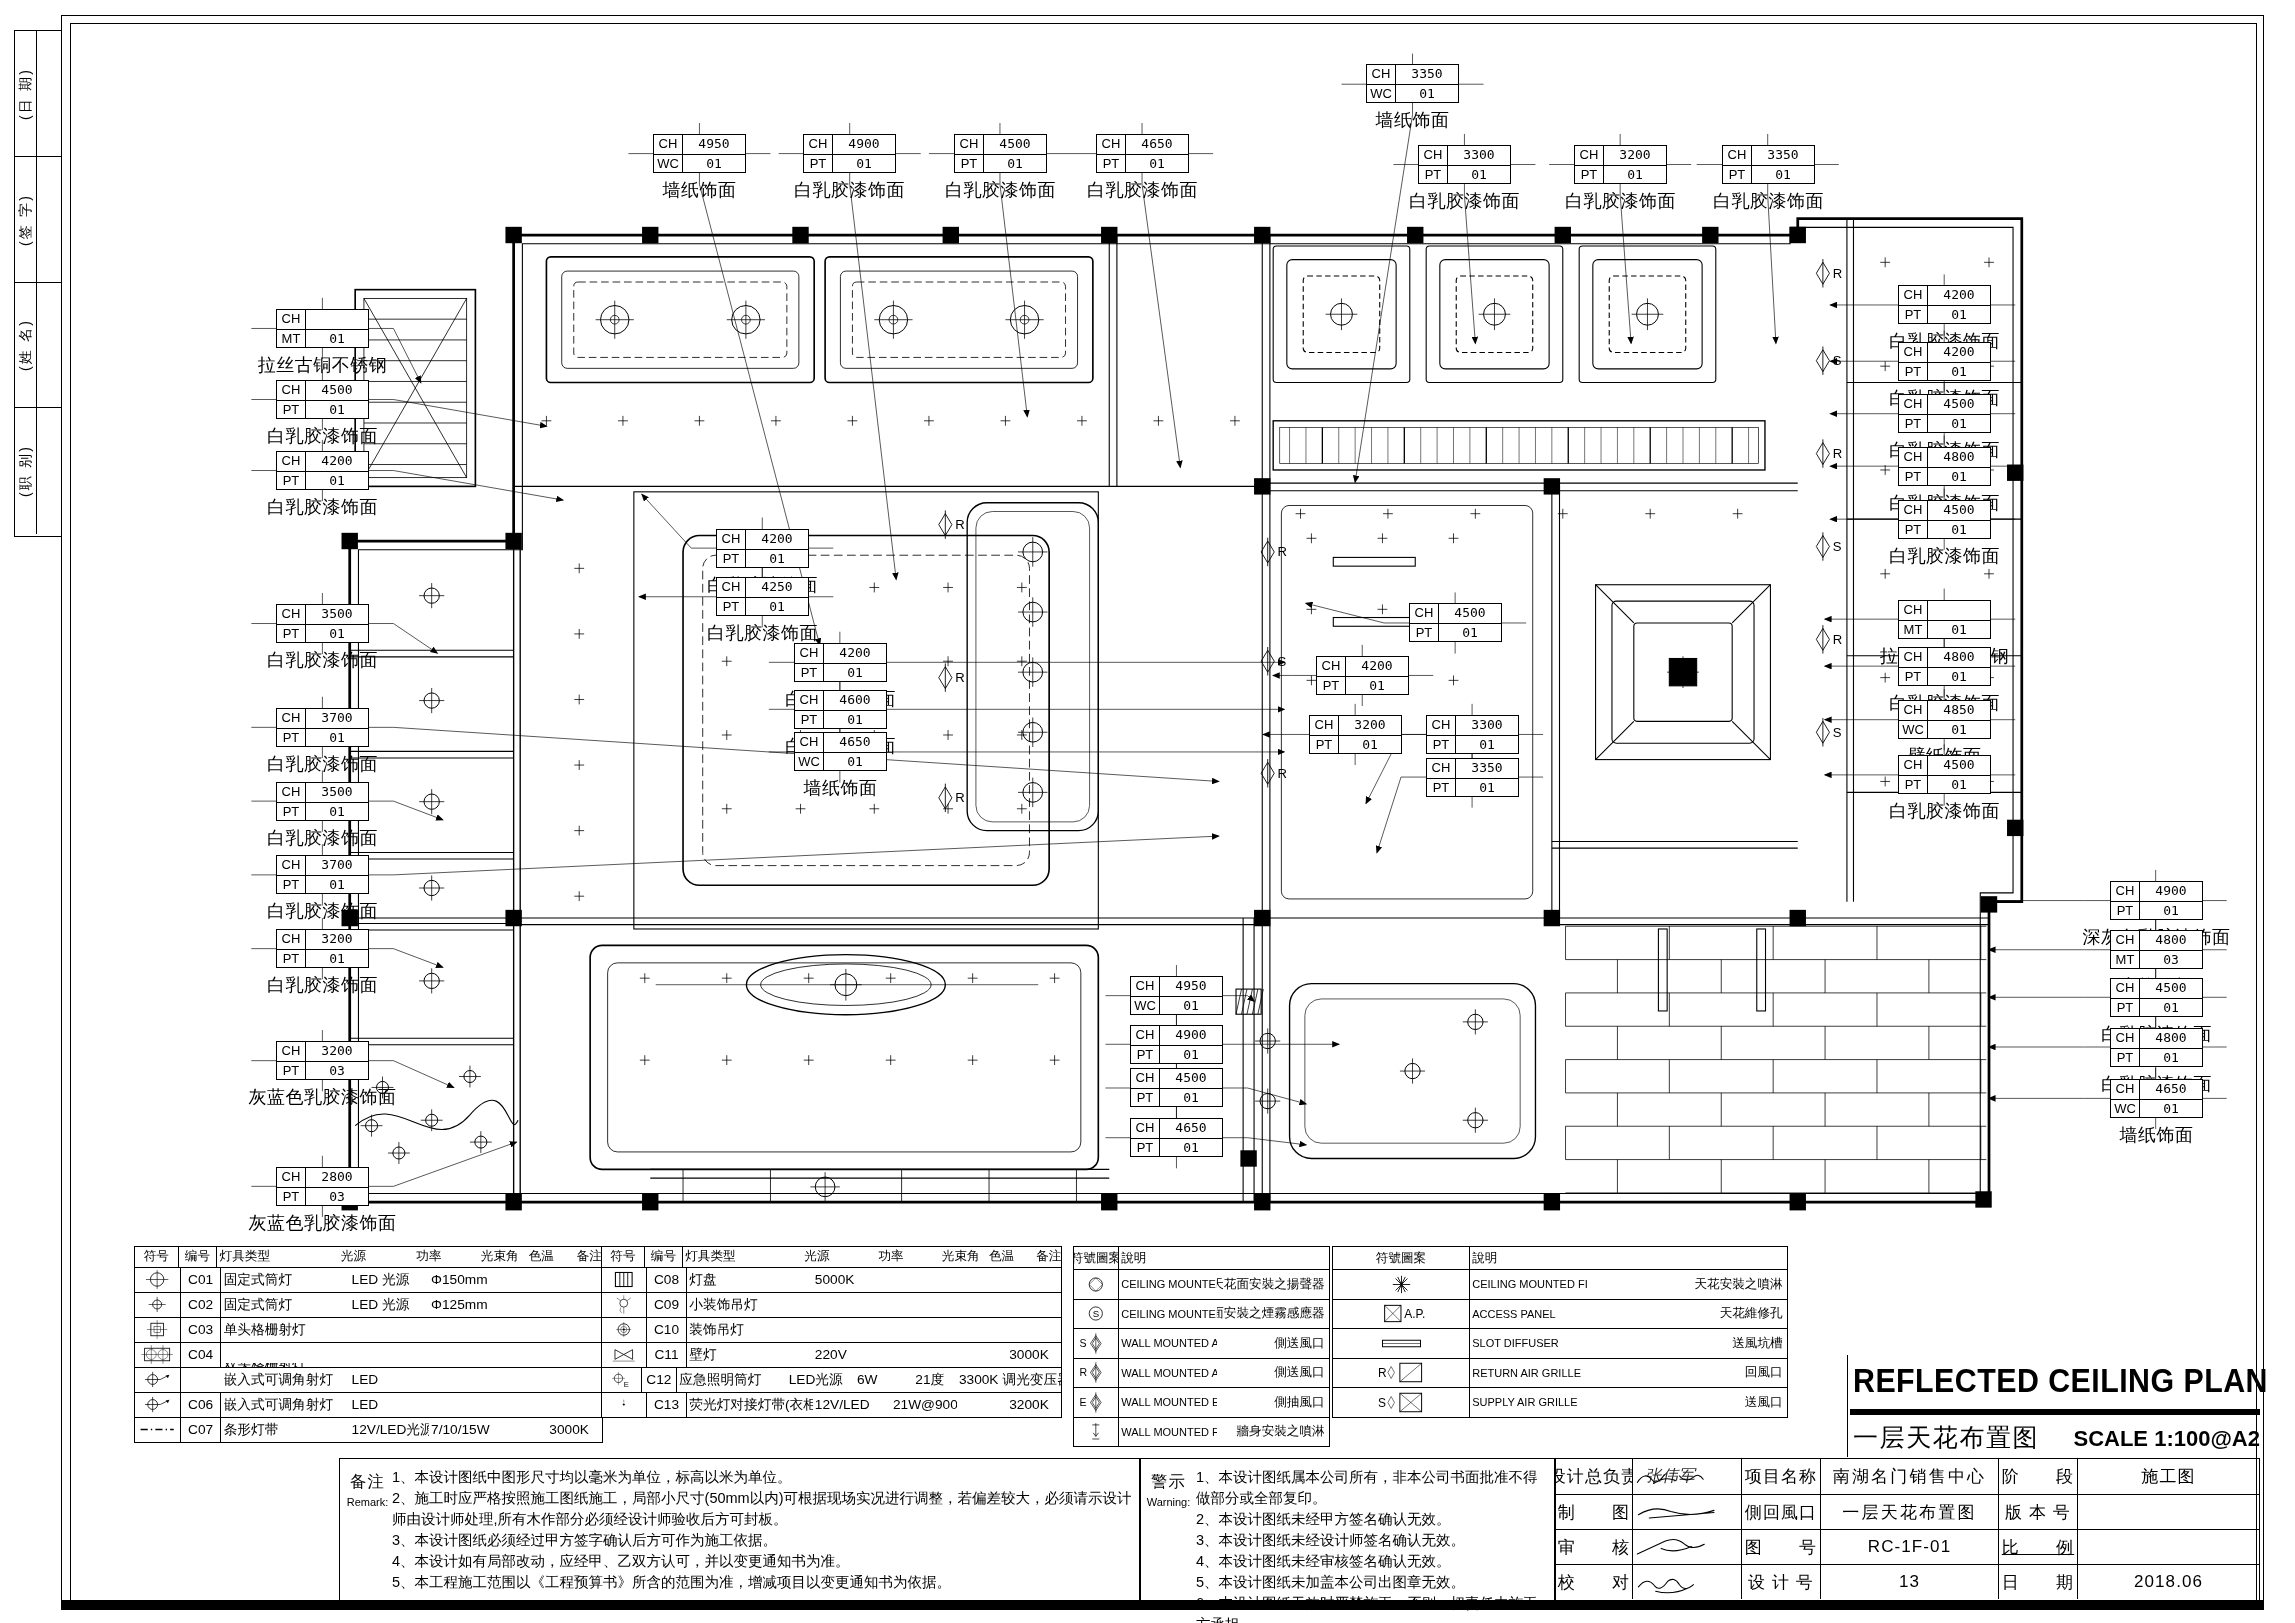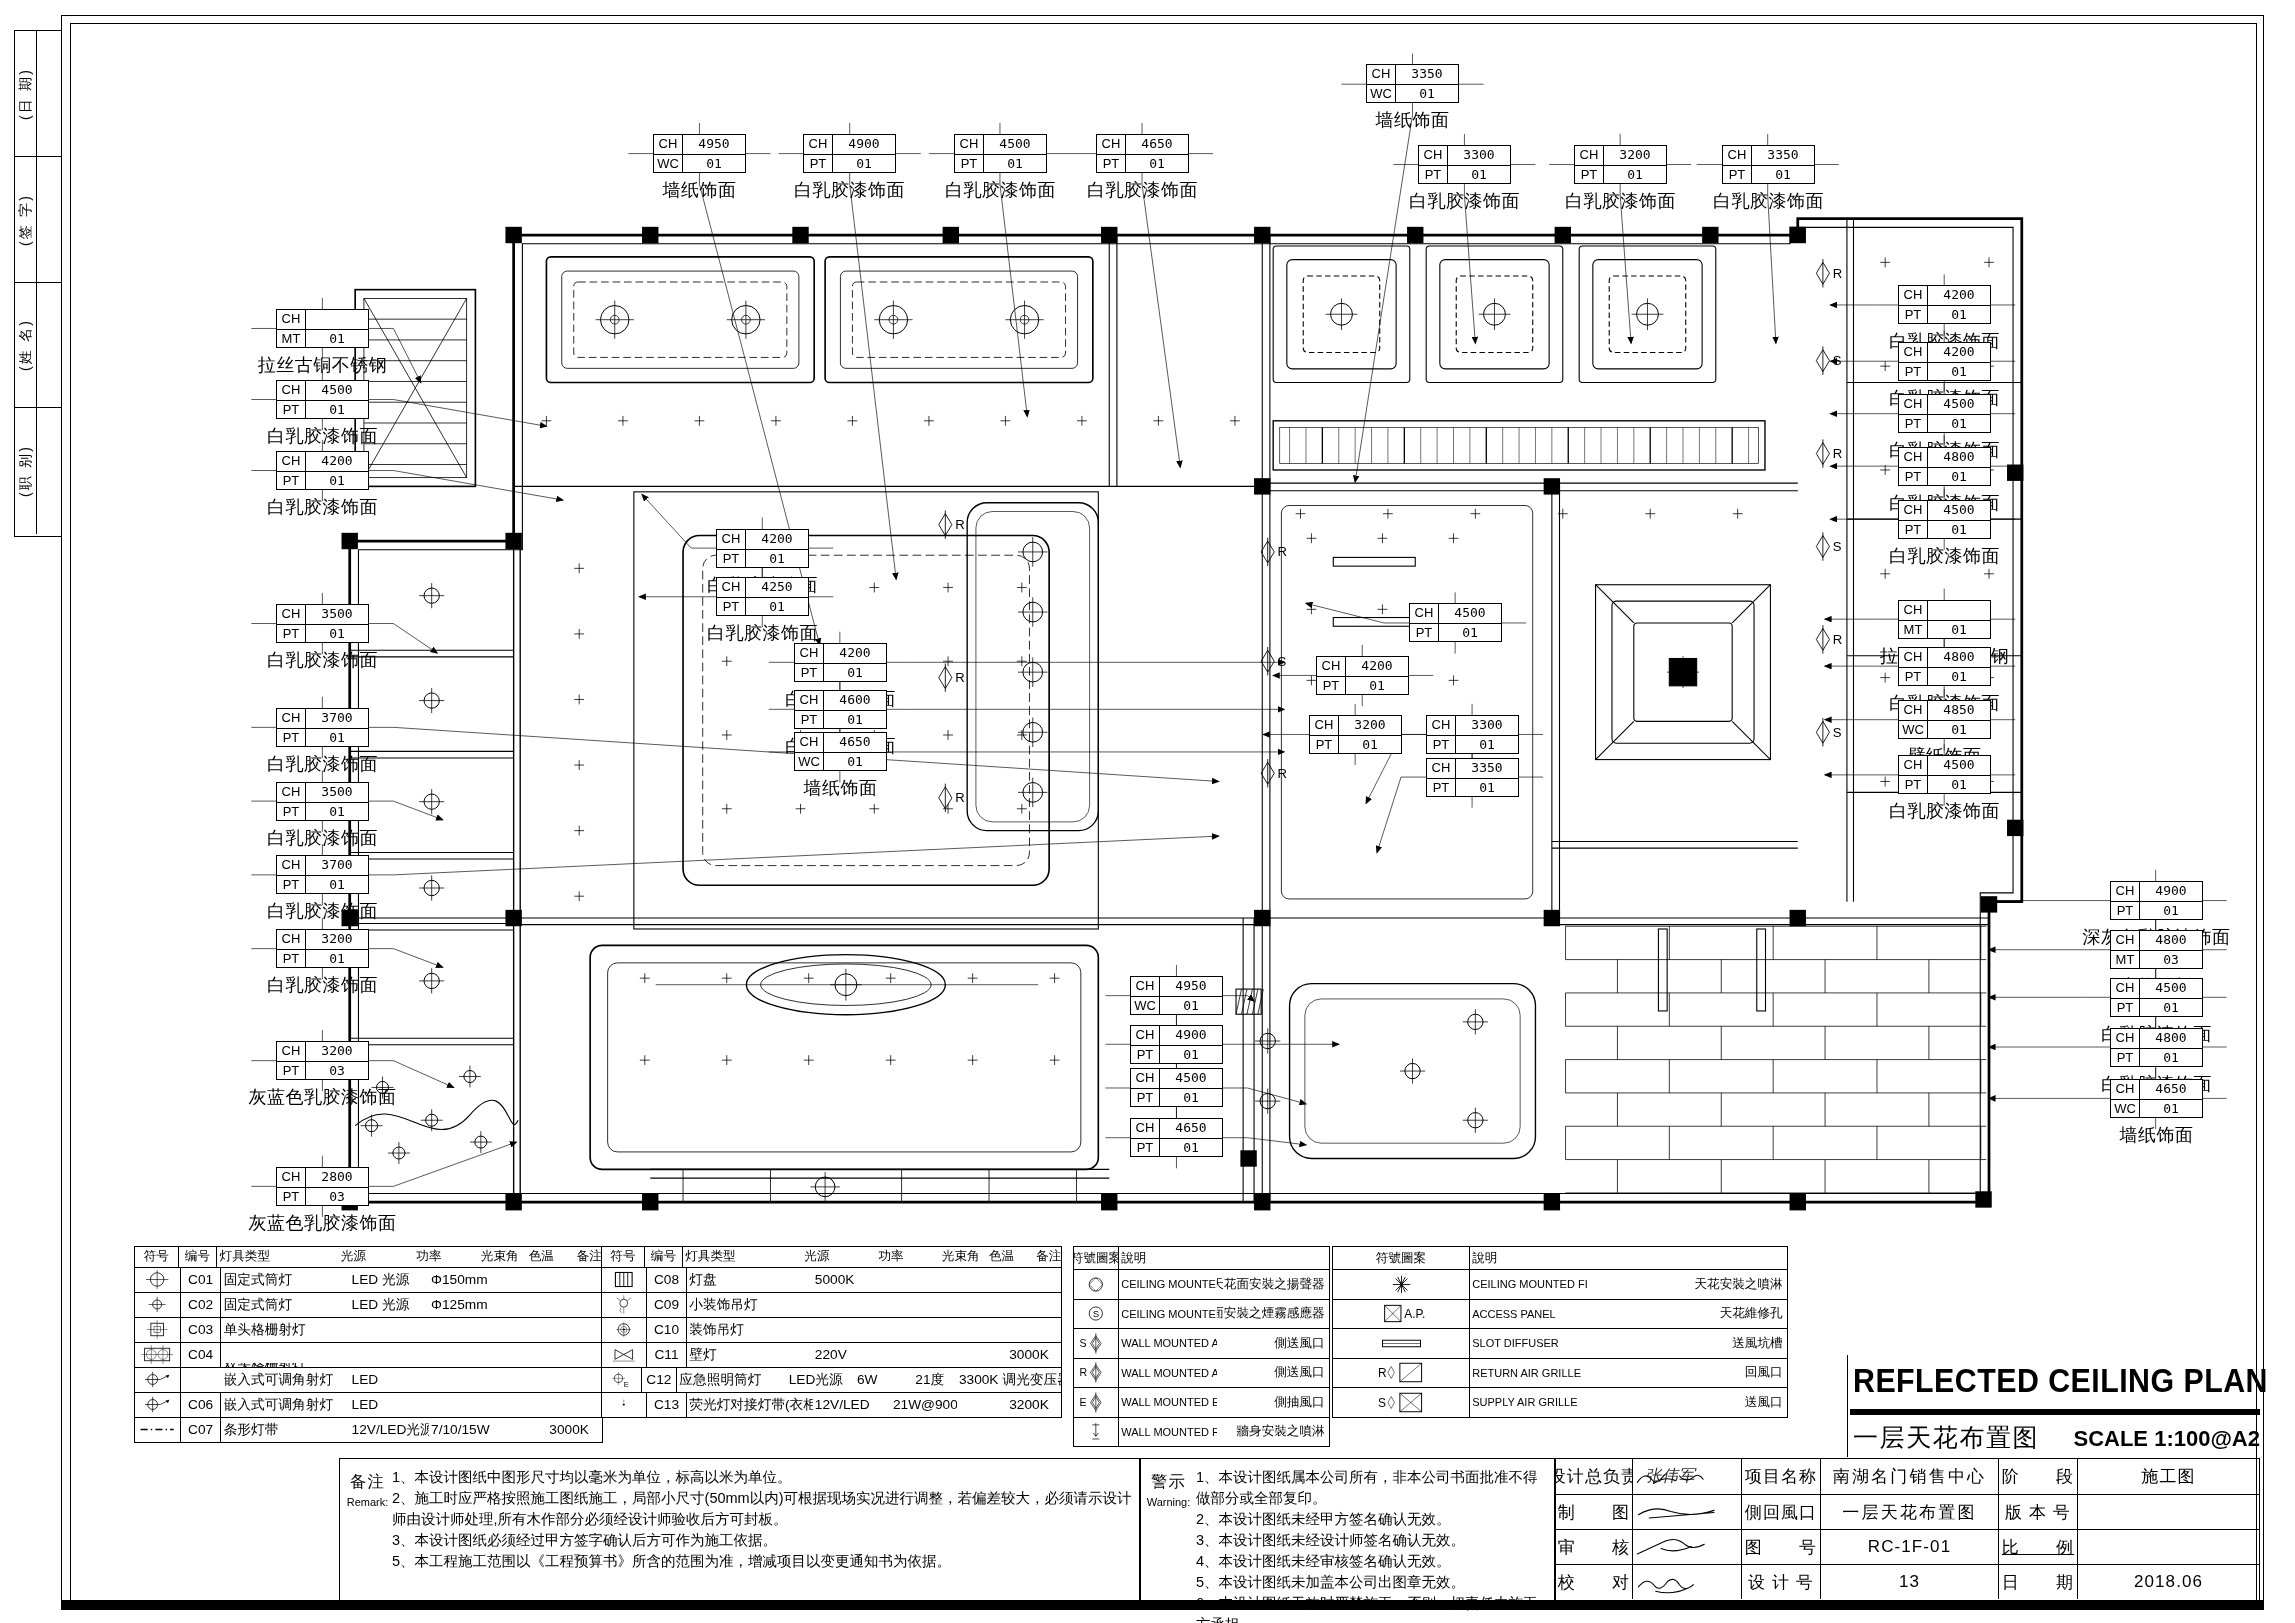--- a/index.html
+++ b/index.html
@@ -1514,6 +1514,7 @@
         <div>1、本设计图纸中图形尺寸均以毫米为单位，标高以米为单位。</div>
         <div>2、施工时应严格按照施工图纸施工，局部小尺寸(50mm以内)可根据现场实况进行调整，若偏差较大，必须请示设计师由设计师处理,所有木作部分必须经设计师验收后方可封板。</div>
         <div>3、本设计图纸必须经过甲方签字确认后方可作为施工依据。</div>
+        <div>4、本设计如有局部改动，应经甲、乙双方认可，并以变更通知书为准。</div>
         <div>5、本工程施工范围以《工程预算书》所含的范围为准，增减项目以变更通知书为依据。</div>
       </div>
   </div>

